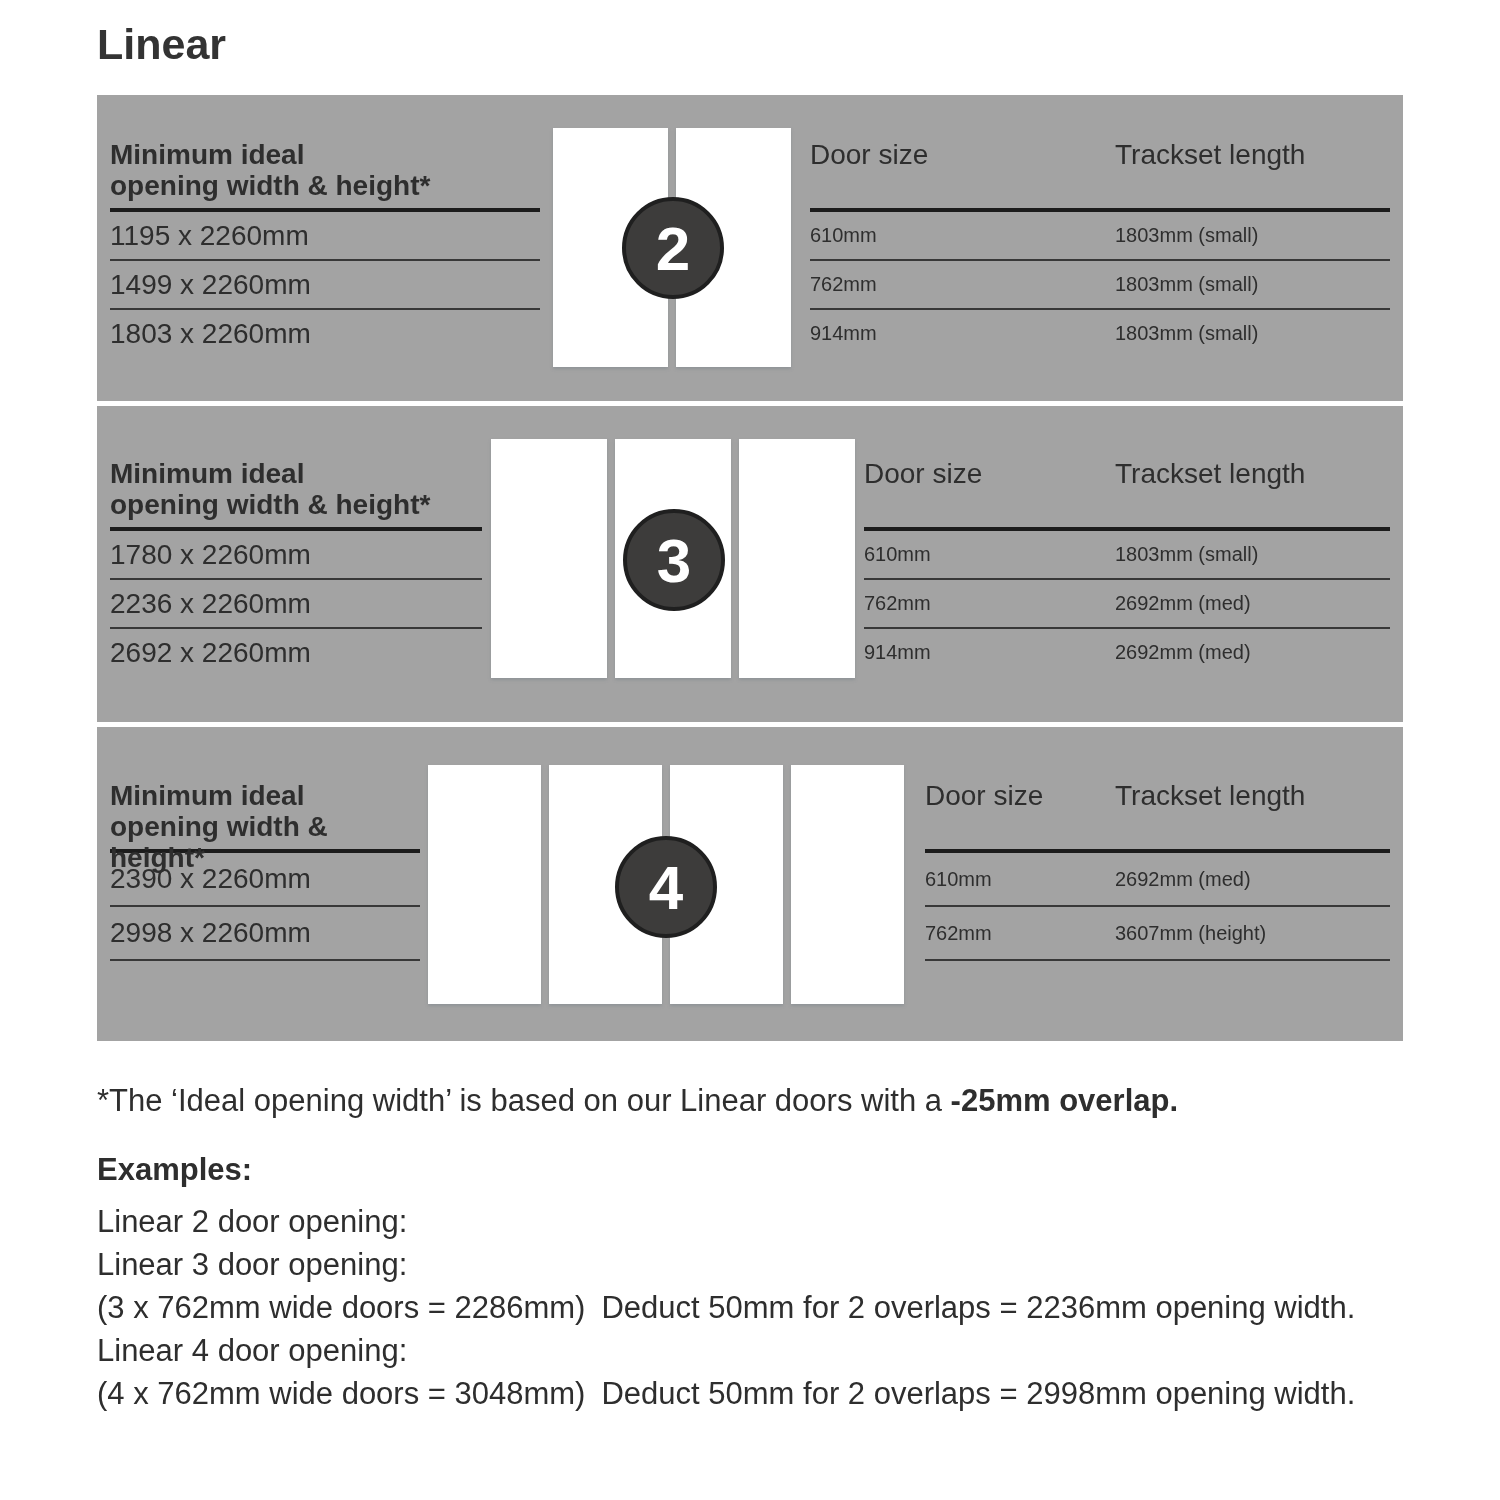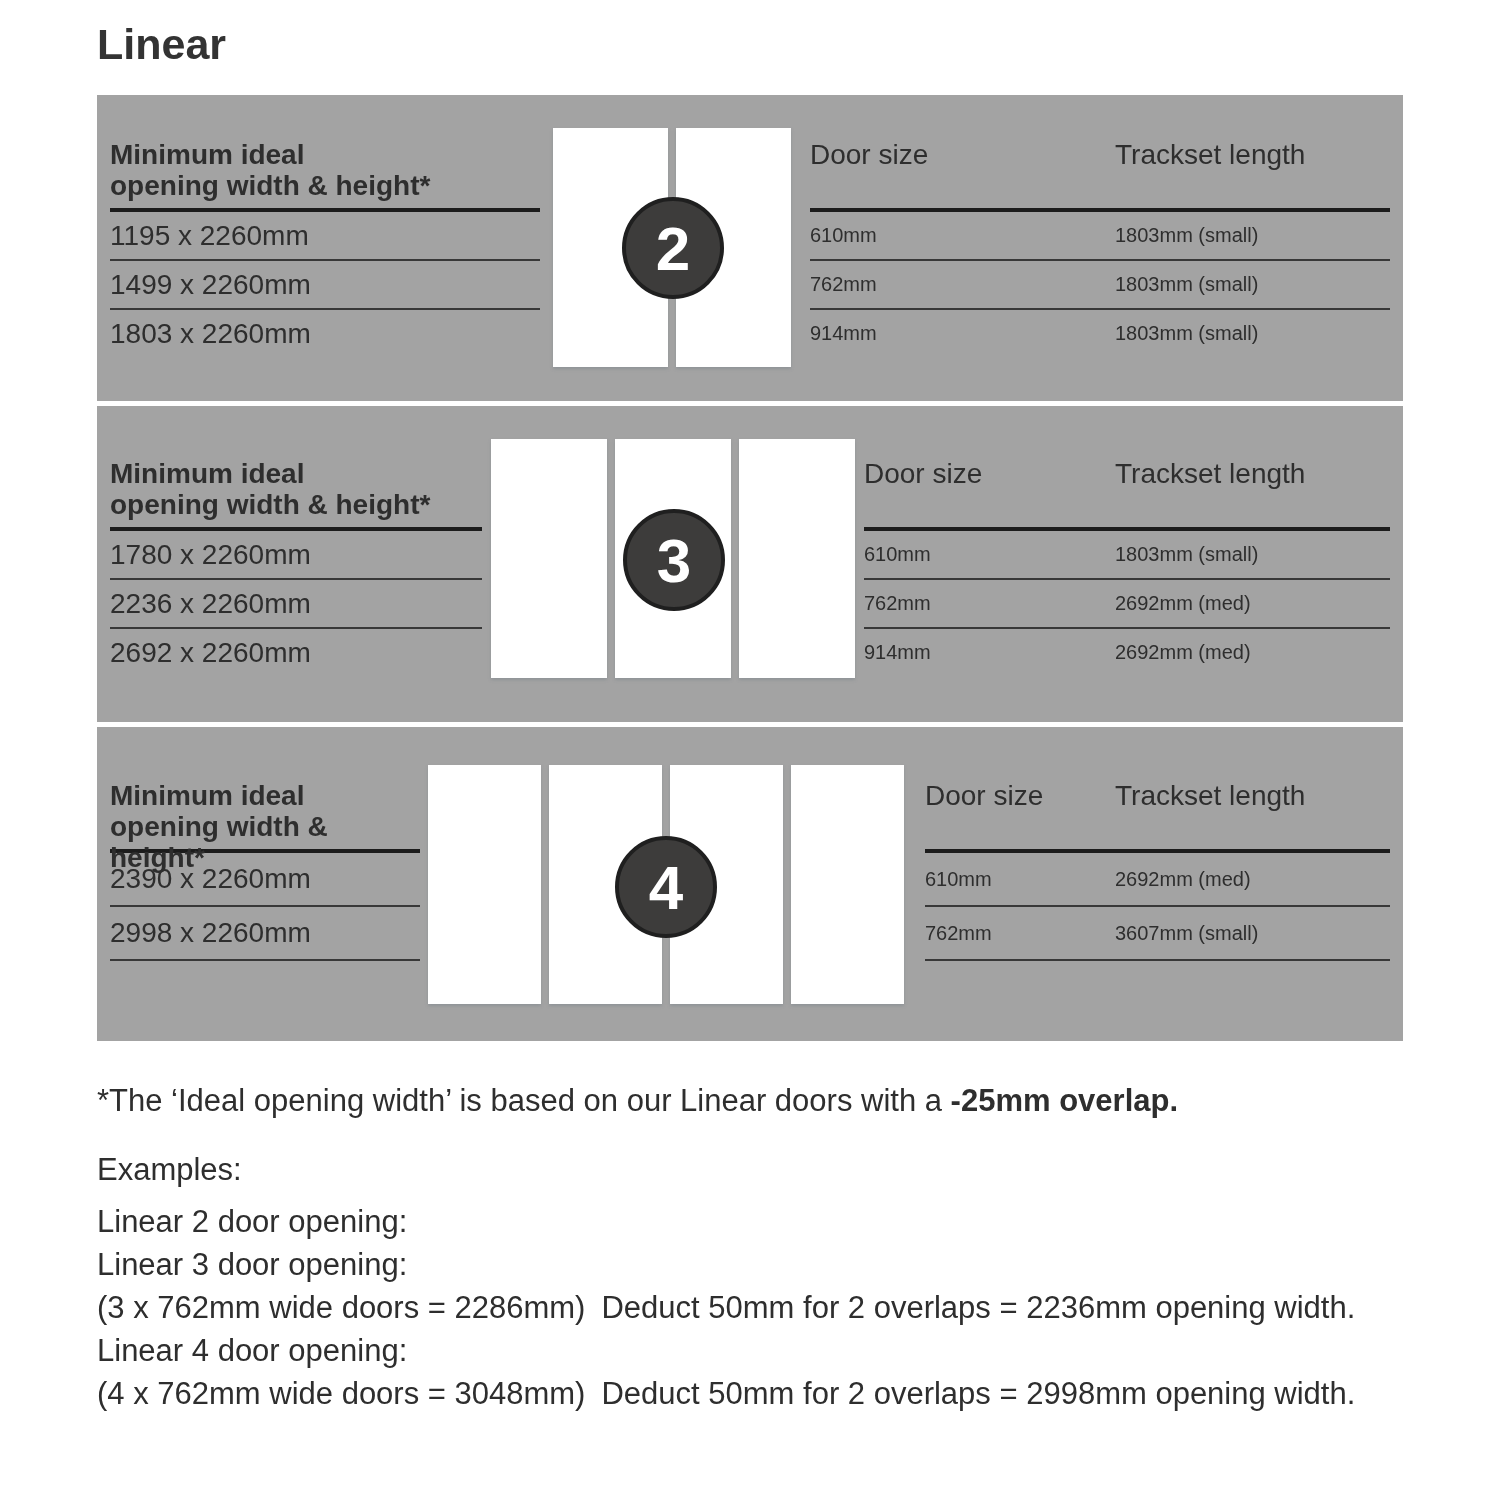--- a/index.html
+++ b/index.html
@@ -221,7 +221,7 @@
         </div>
         <div class="rrow">
           <span>762mm</span>
-          <span>3607mm (small)</span>
+          <span>3607mm (height)</span>
         </div>
       </div>
     </div>

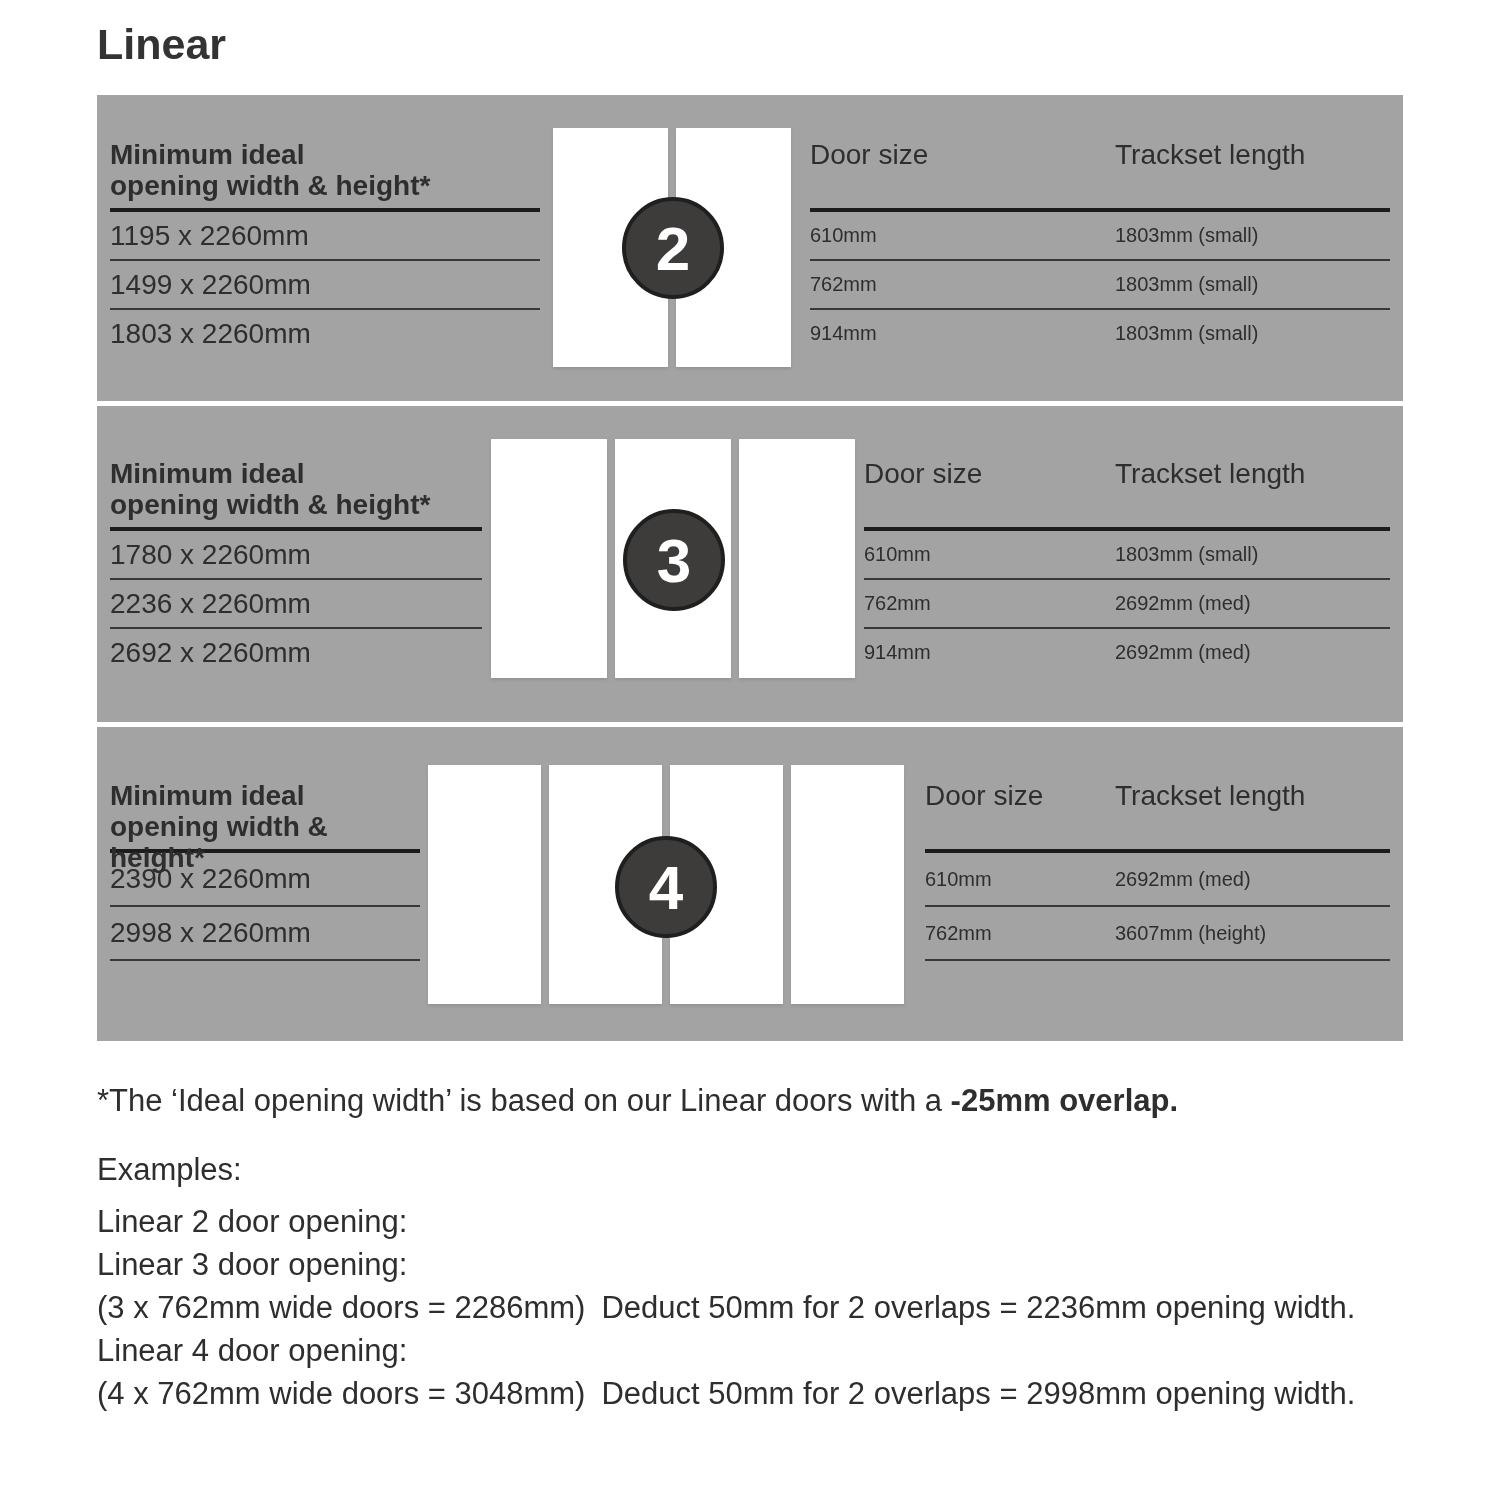--- a/index.html
+++ b/index.html
@@ -84,7 +84,7 @@
   .footnote{position:absolute;left:97px;top:1083px;font-size:31px;}
   .footnote b{font-weight:bold;}
   .examples{position:absolute;left:97px;top:1152px;font-size:31px;}
-  .examples .exhead{font-weight:normal;margin:0 0 12px 0;font-size:31px;}
+  .examples .exhead{font-weight:bold;margin:0 0 12px 0;font-size:31px;}
   .exline{line-height:43px;}
   .exline .result{margin-left:16px;}
 </style>

